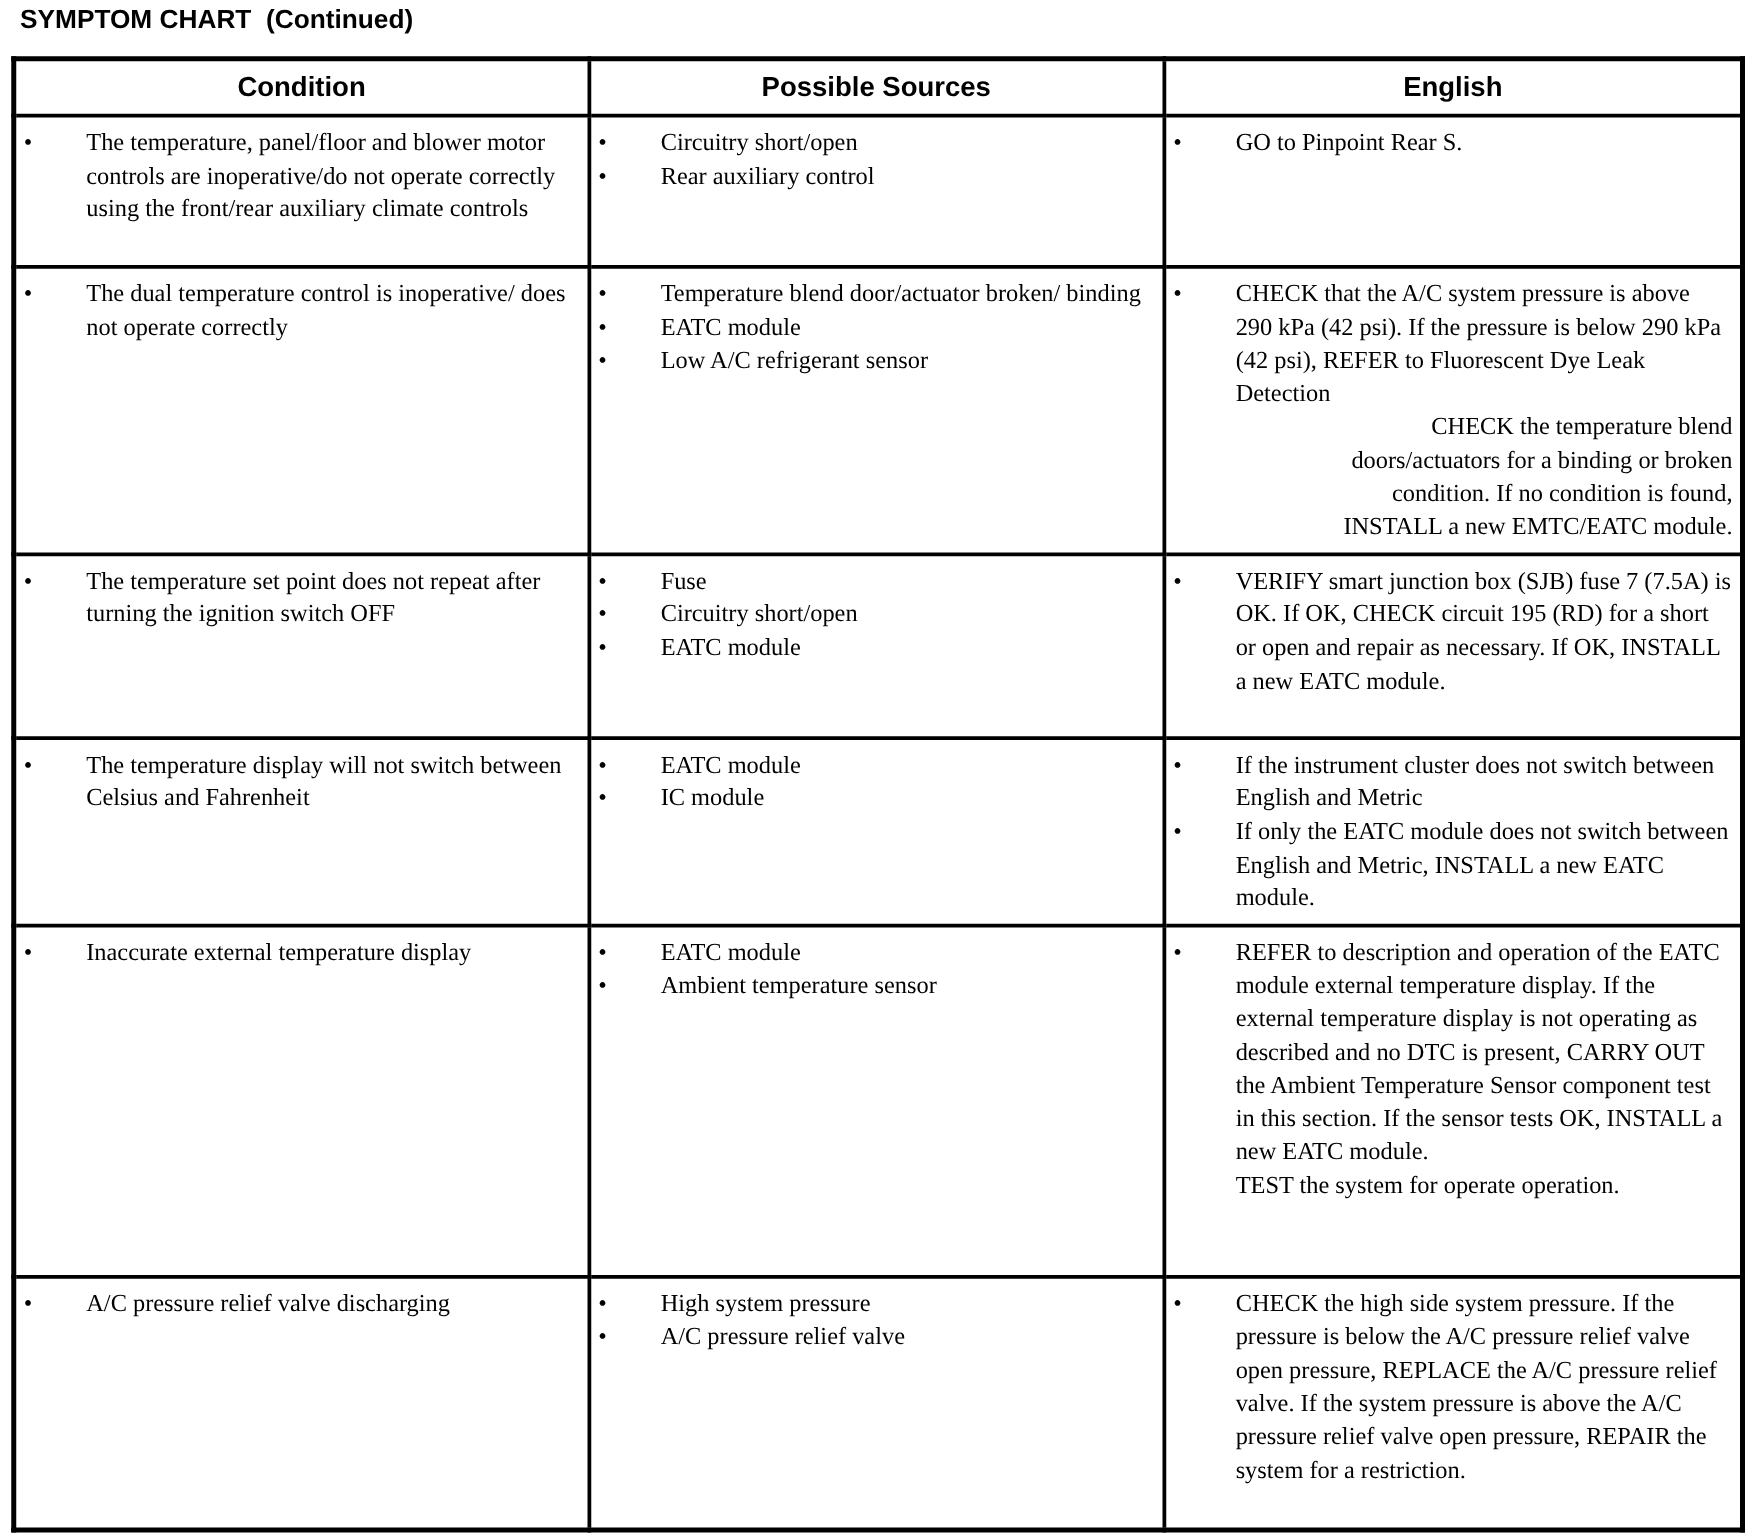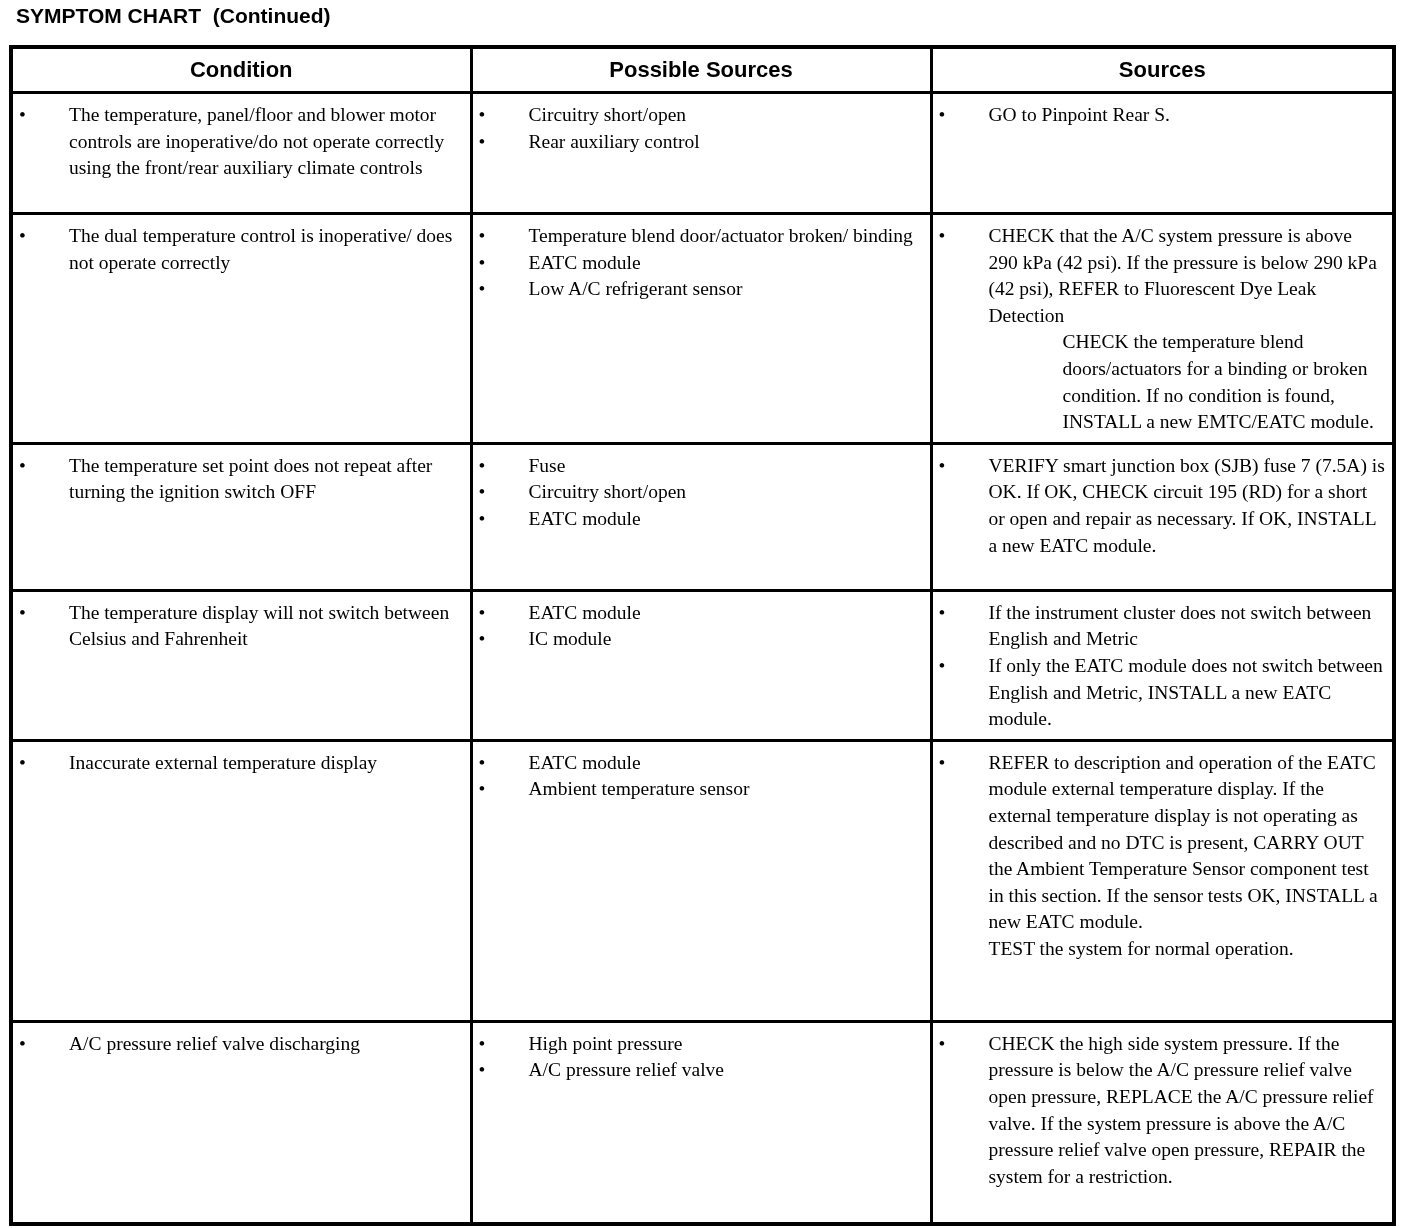--- a/index.html
+++ b/index.html
@@ -54,7 +54,7 @@
     <tr>
       <th>Condition</th>
       <th>Possible Sources</th>
-      <th>Sources</th>
+      <th>English</th>
     </tr>
   </thead>
   <tbody id="tbody">

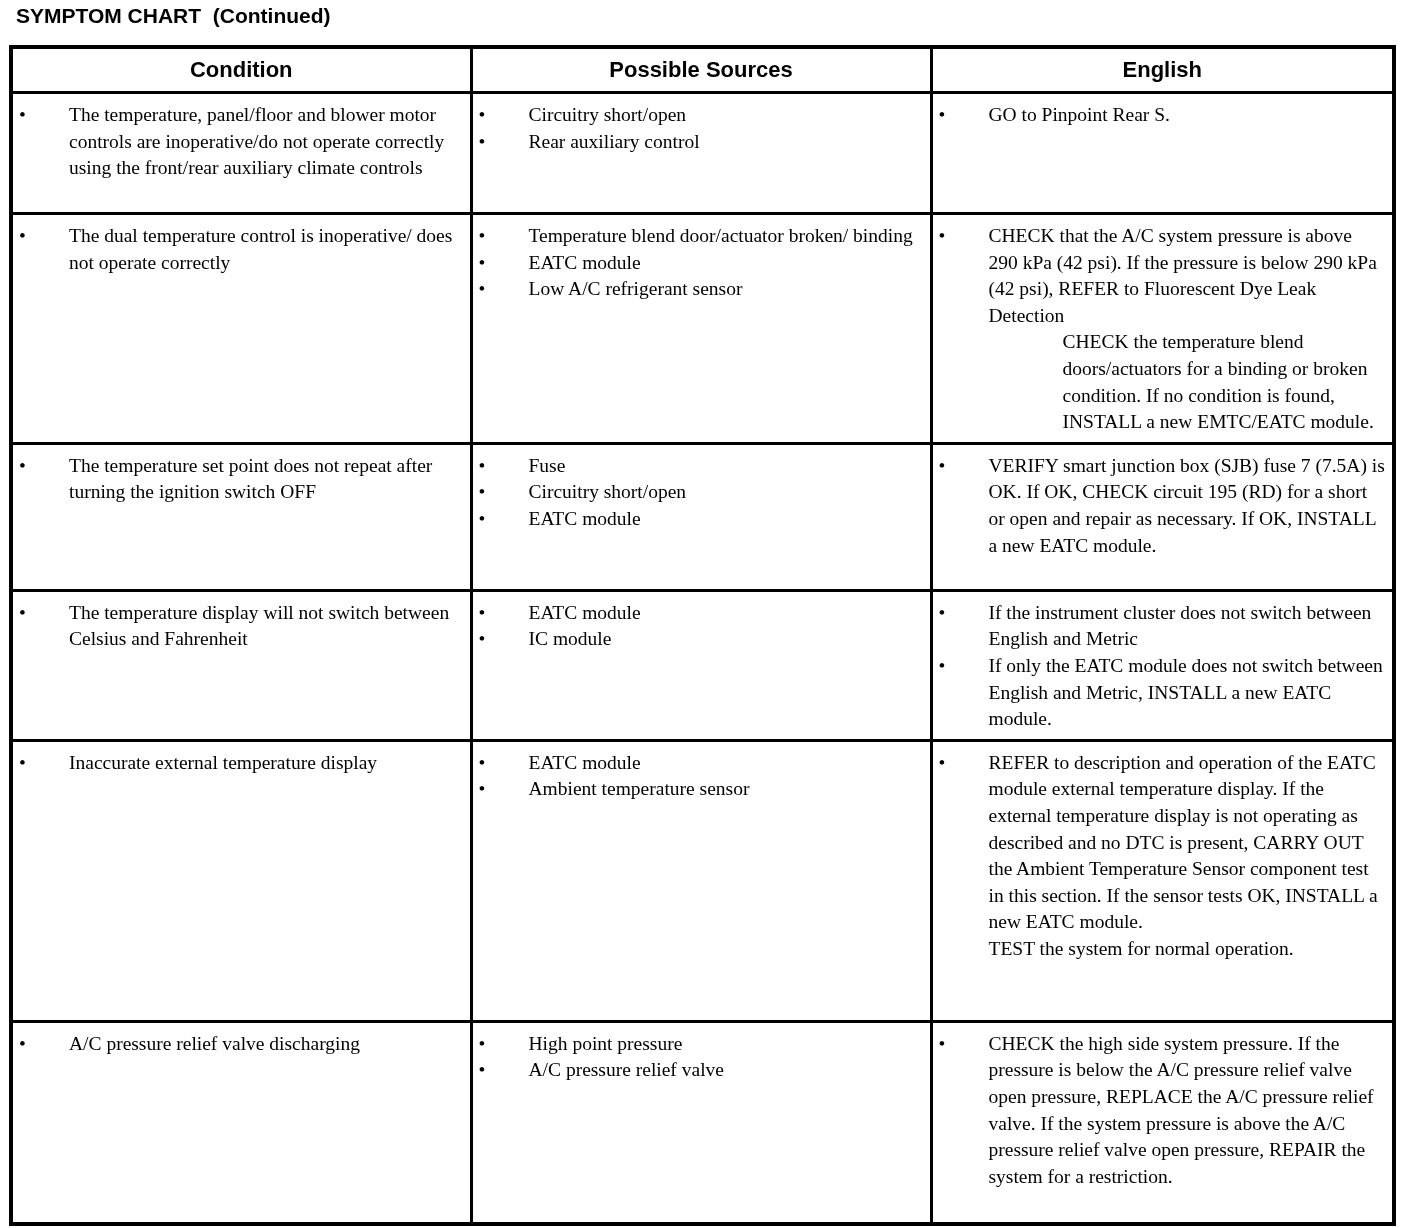--- a/index.html
+++ b/index.html
@@ -36,7 +36,7 @@
   ul.blist li .bullet {
     position: absolute; left: 6px; top: 0;
   }
-  .indent { padding-left: 74px; }
+  .indent { padding-left: 74px; text-align: right; }
   .cont { display: block; }
 </style>
 </head>

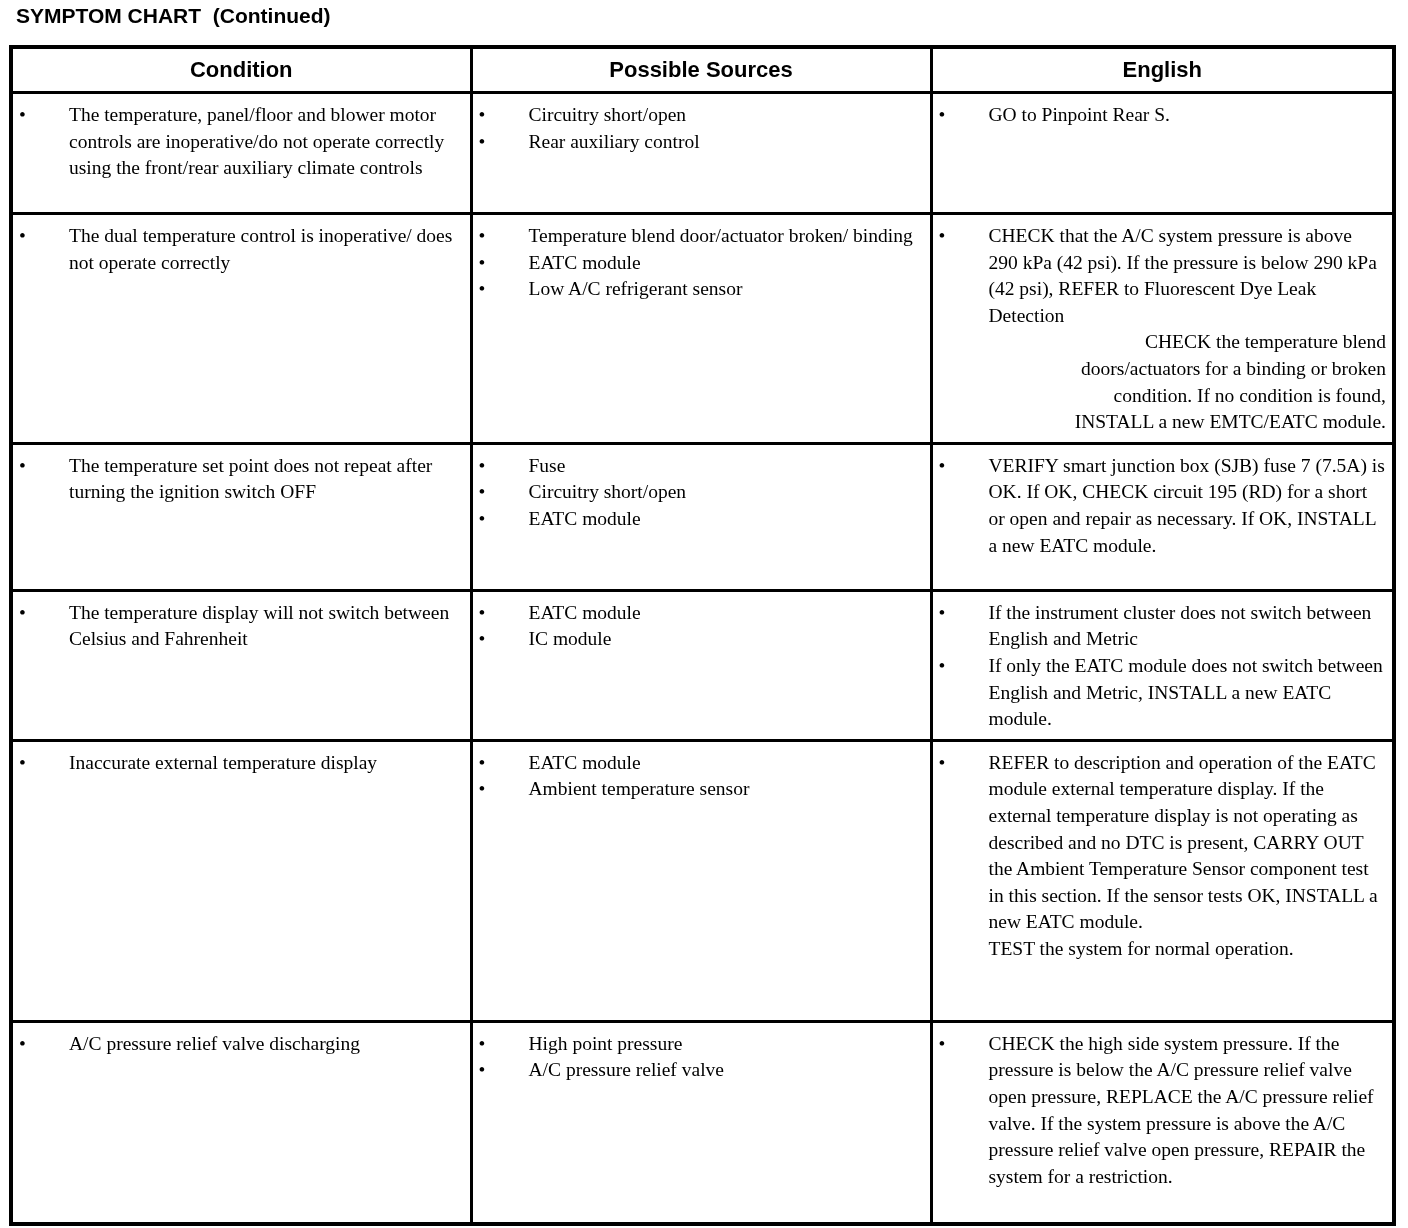--- a/index.html
+++ b/index.html
@@ -166,7 +166,7 @@
             <li>
               <span class="bullet">•</span>
               <span class="cont">REFER to description and operation of the EATC module external temperature display. If the external temperature display is not operating as described and no DTC is present, CARRY OUT the Ambient Temperature Sensor component test in this section. If the sensor tests OK, INSTALL a new EATC module.</span>
-              <span class="cont">TEST the system for normal operation.</span>
+              <span class="cont">TEST the system for operate operation.</span>
             </li>
           </ul>
         </td>

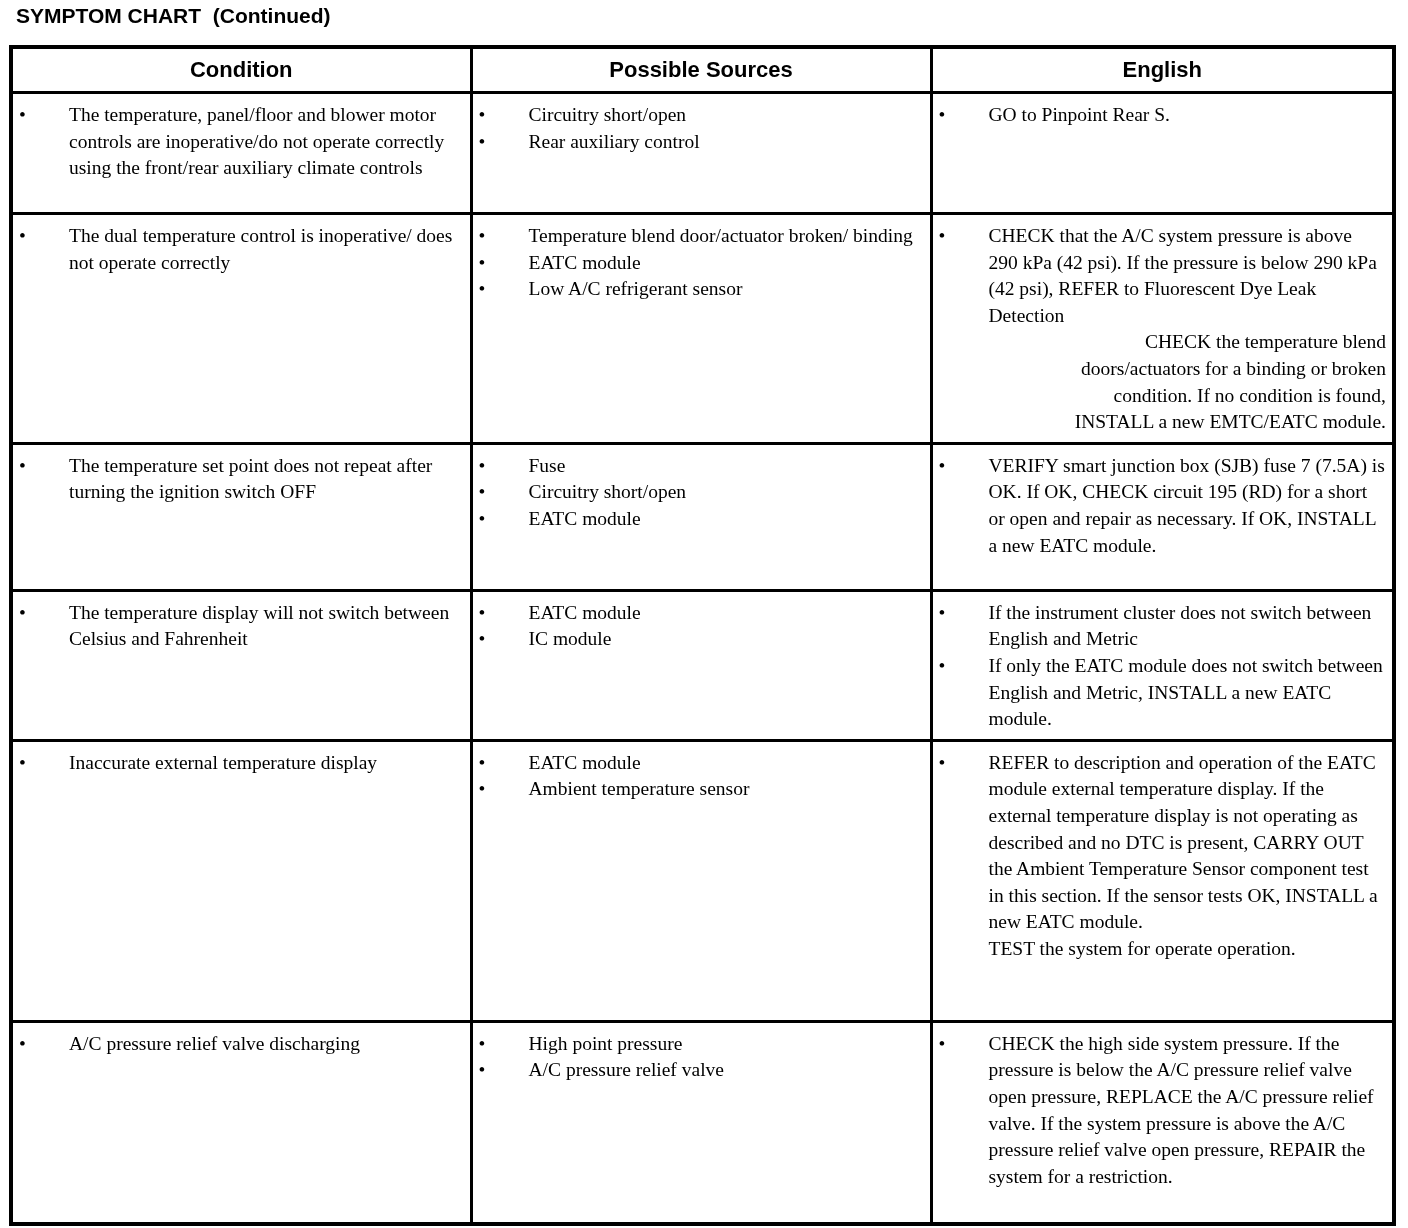--- a/index.html
+++ b/index.html
@@ -179,7 +179,7 @@
         </td>
         <td>
           <ul class="blist">
-            <li><span class="bullet">•</span><span>High point pressure</span></li>
+            <li><span class="bullet">•</span><span>High system pressure</span></li>
             <li><span class="bullet">•</span><span>A/C pressure relief valve</span></li>
           </ul>
         </td>

